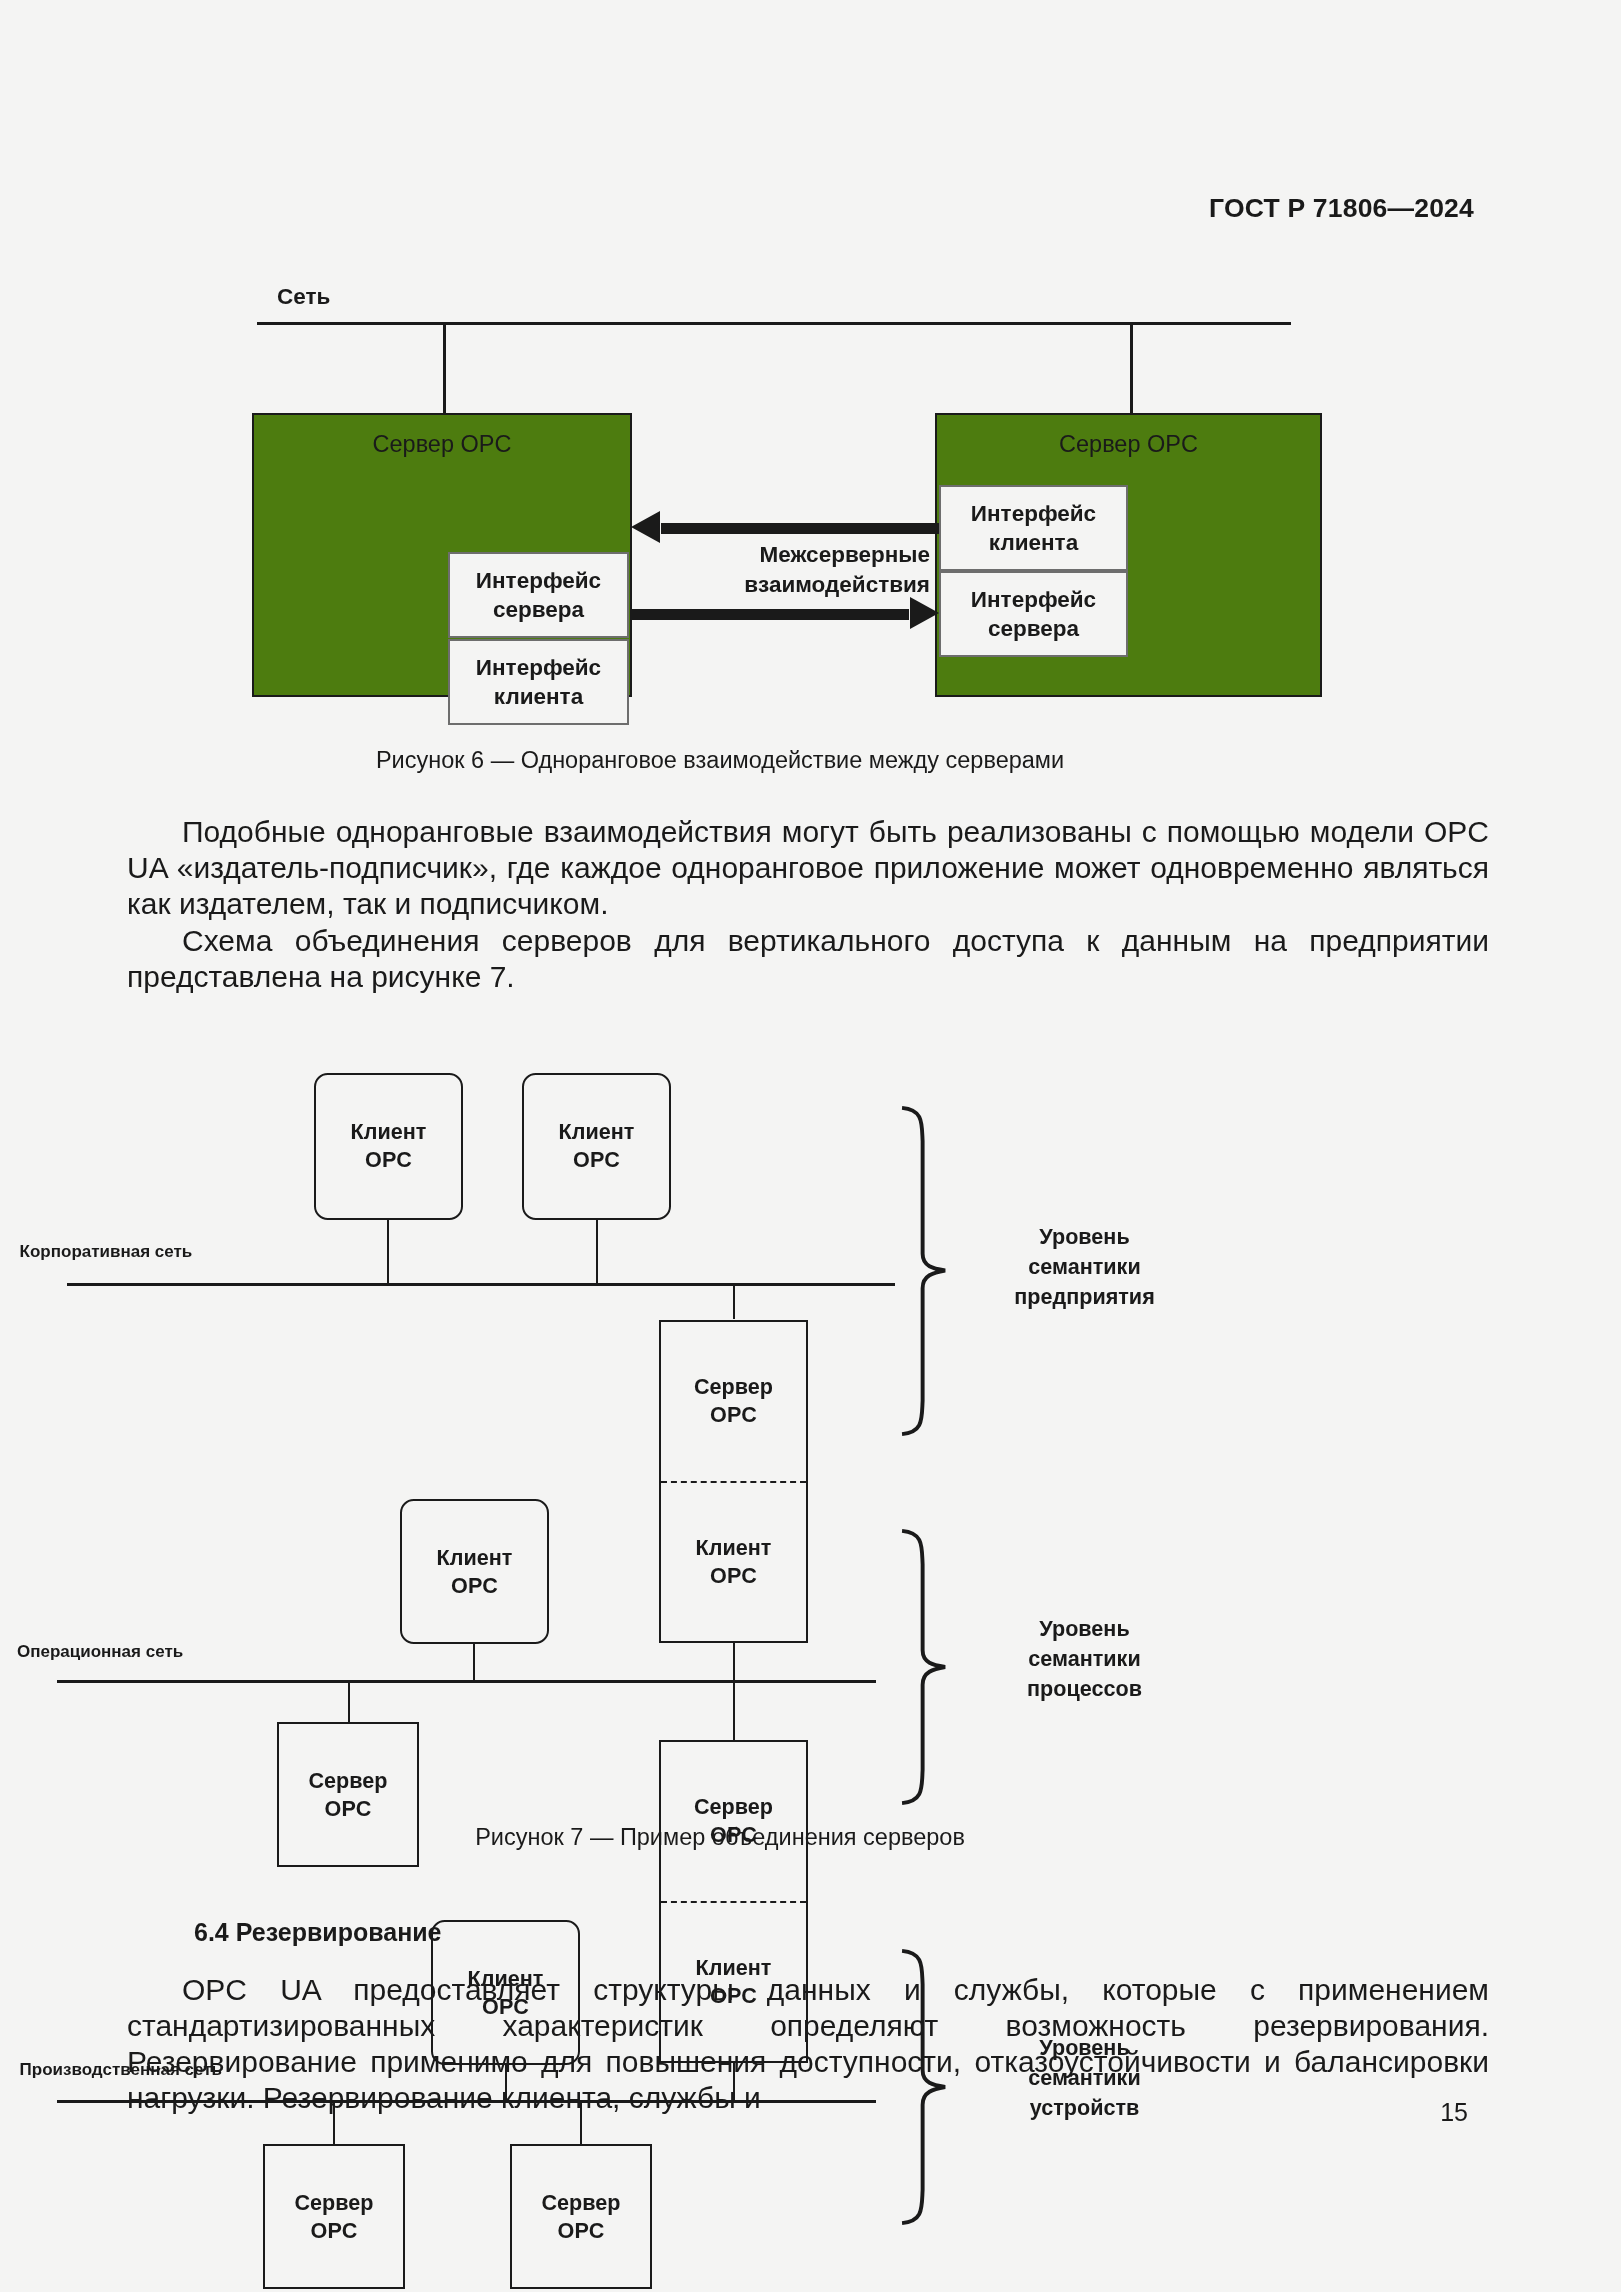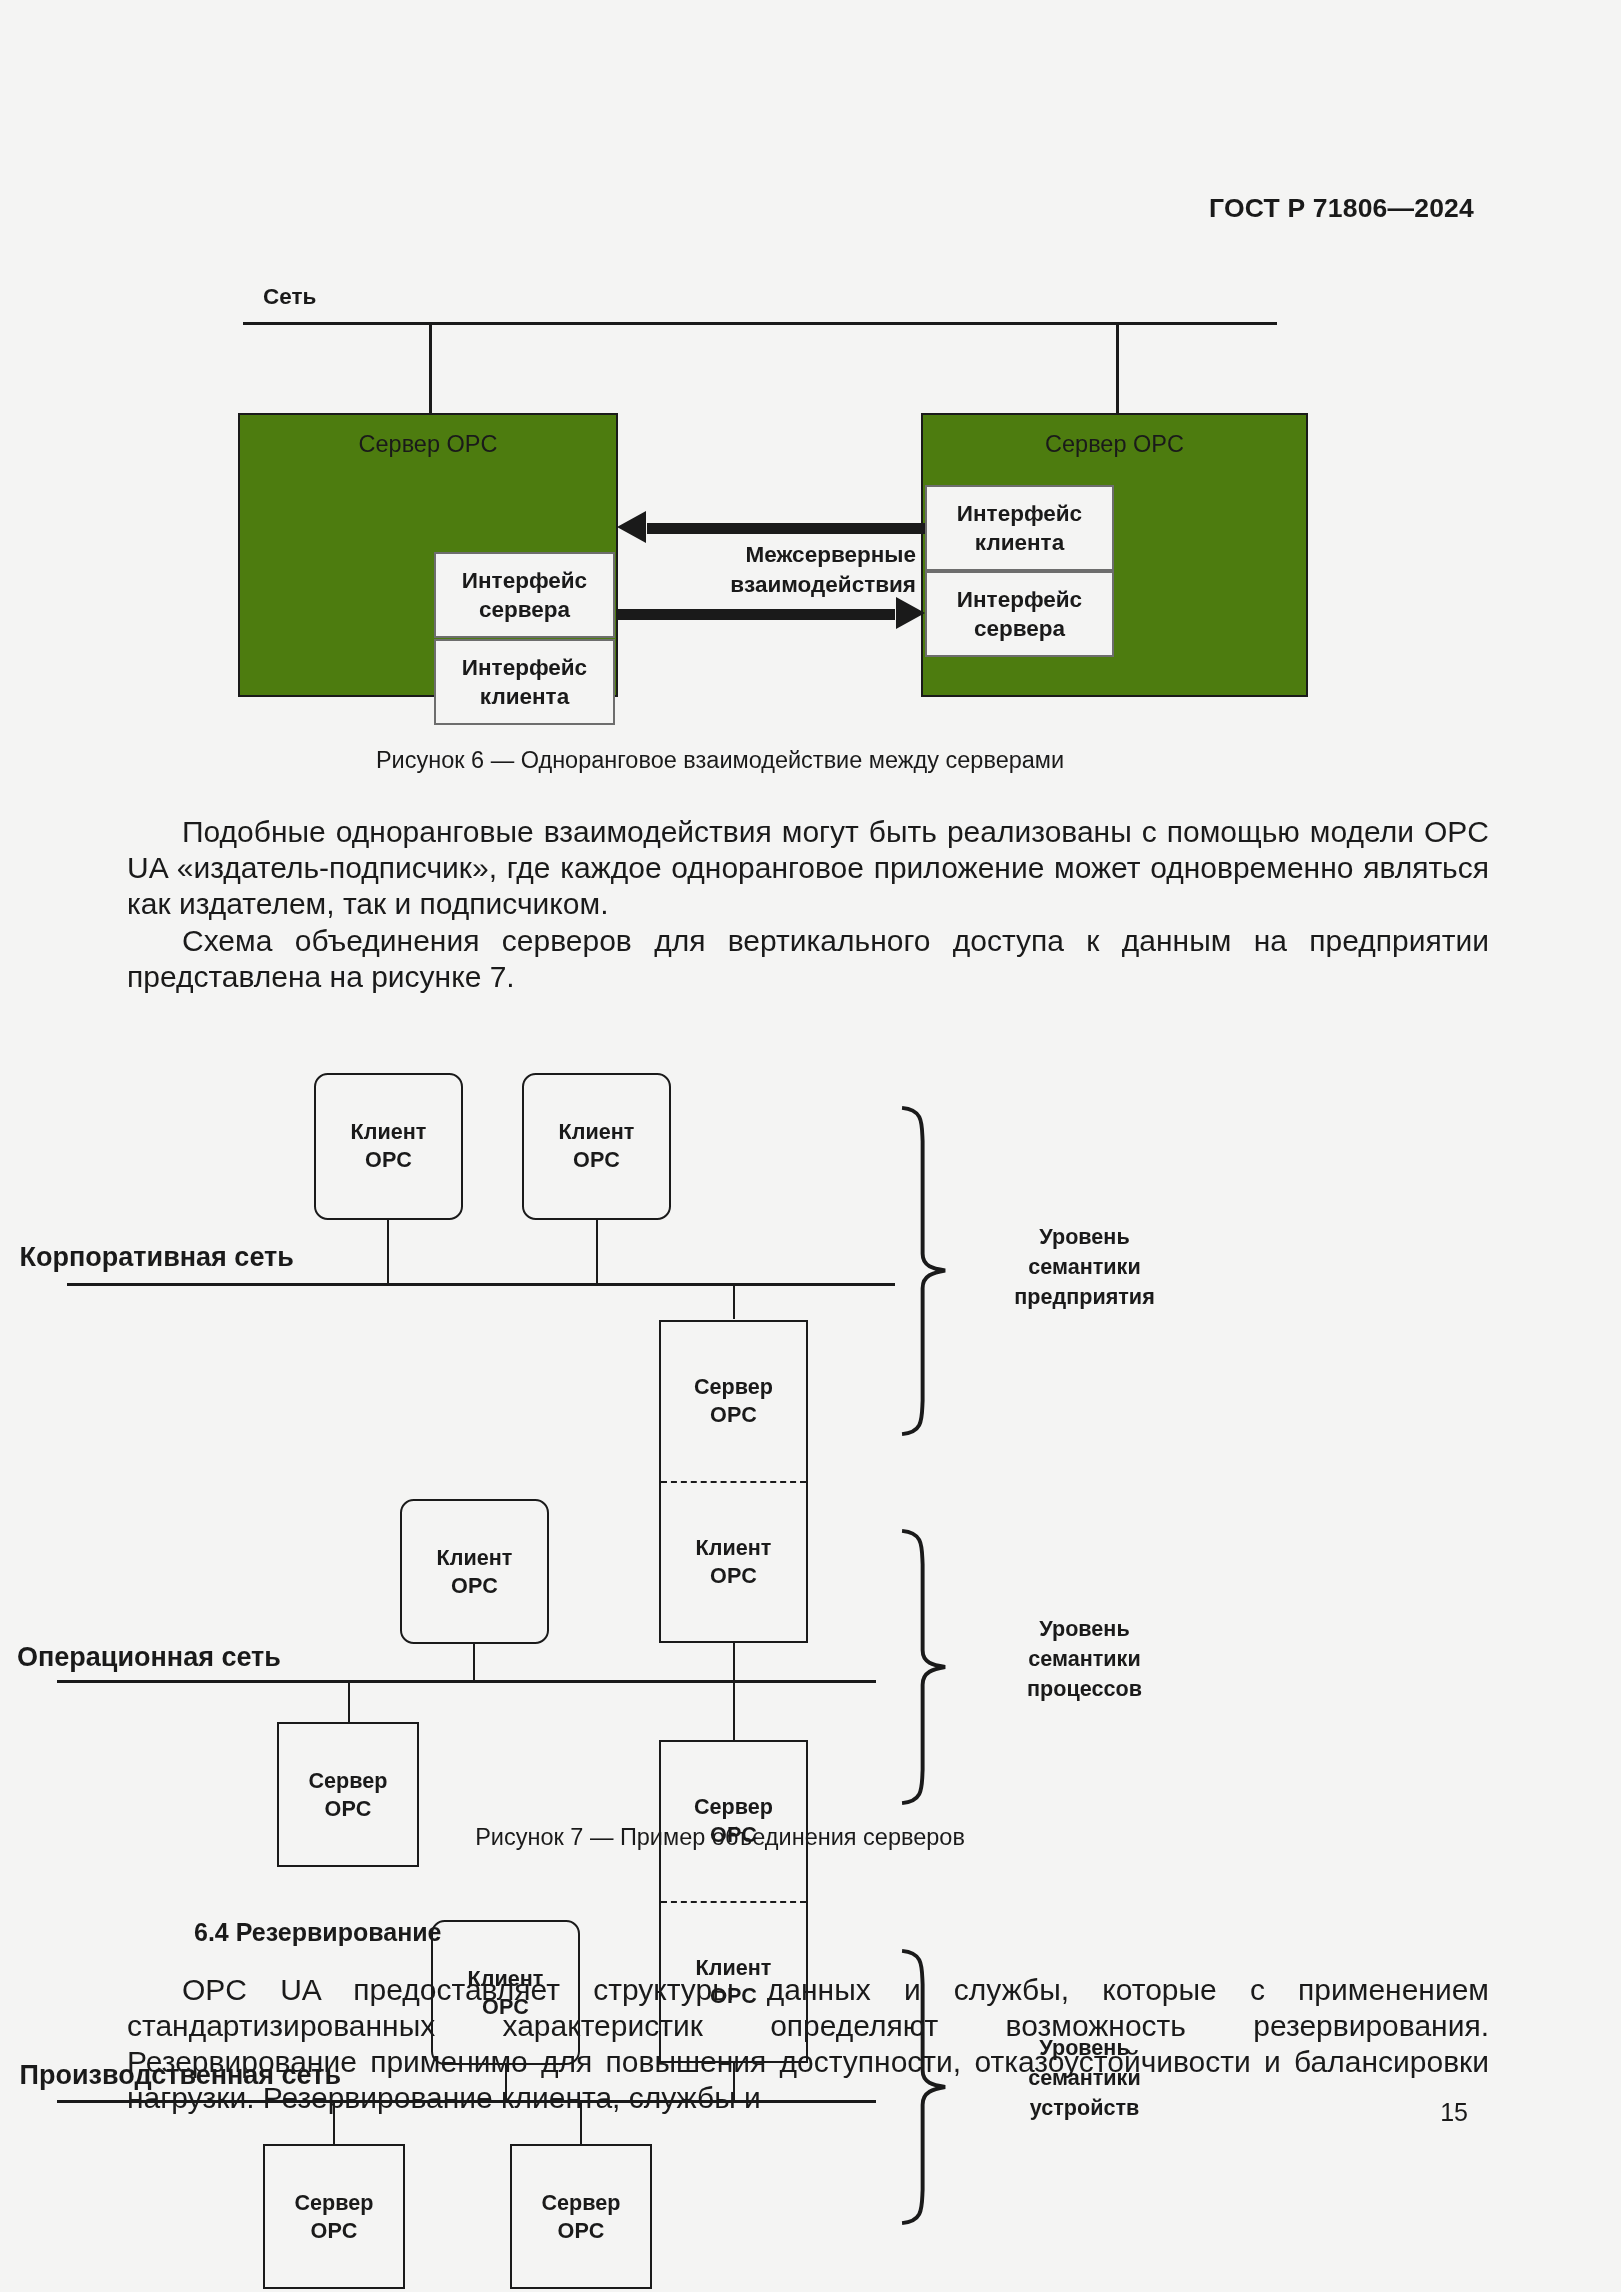--- a/index.html
+++ b/index.html
@@ -65,7 +65,7 @@
   }
 
   
-  #figure6 { position: absolute; left: 0; top: 225px; width: 1581px; height: 421px; text-decoration: underline; }
+  #figure6 { position: absolute; left: 14px; top: 225px; width: 1581px; height: 421px; text-decoration: underline; }
   .f6-netlabel {
     position: absolute;
     font-size: 22.5px;

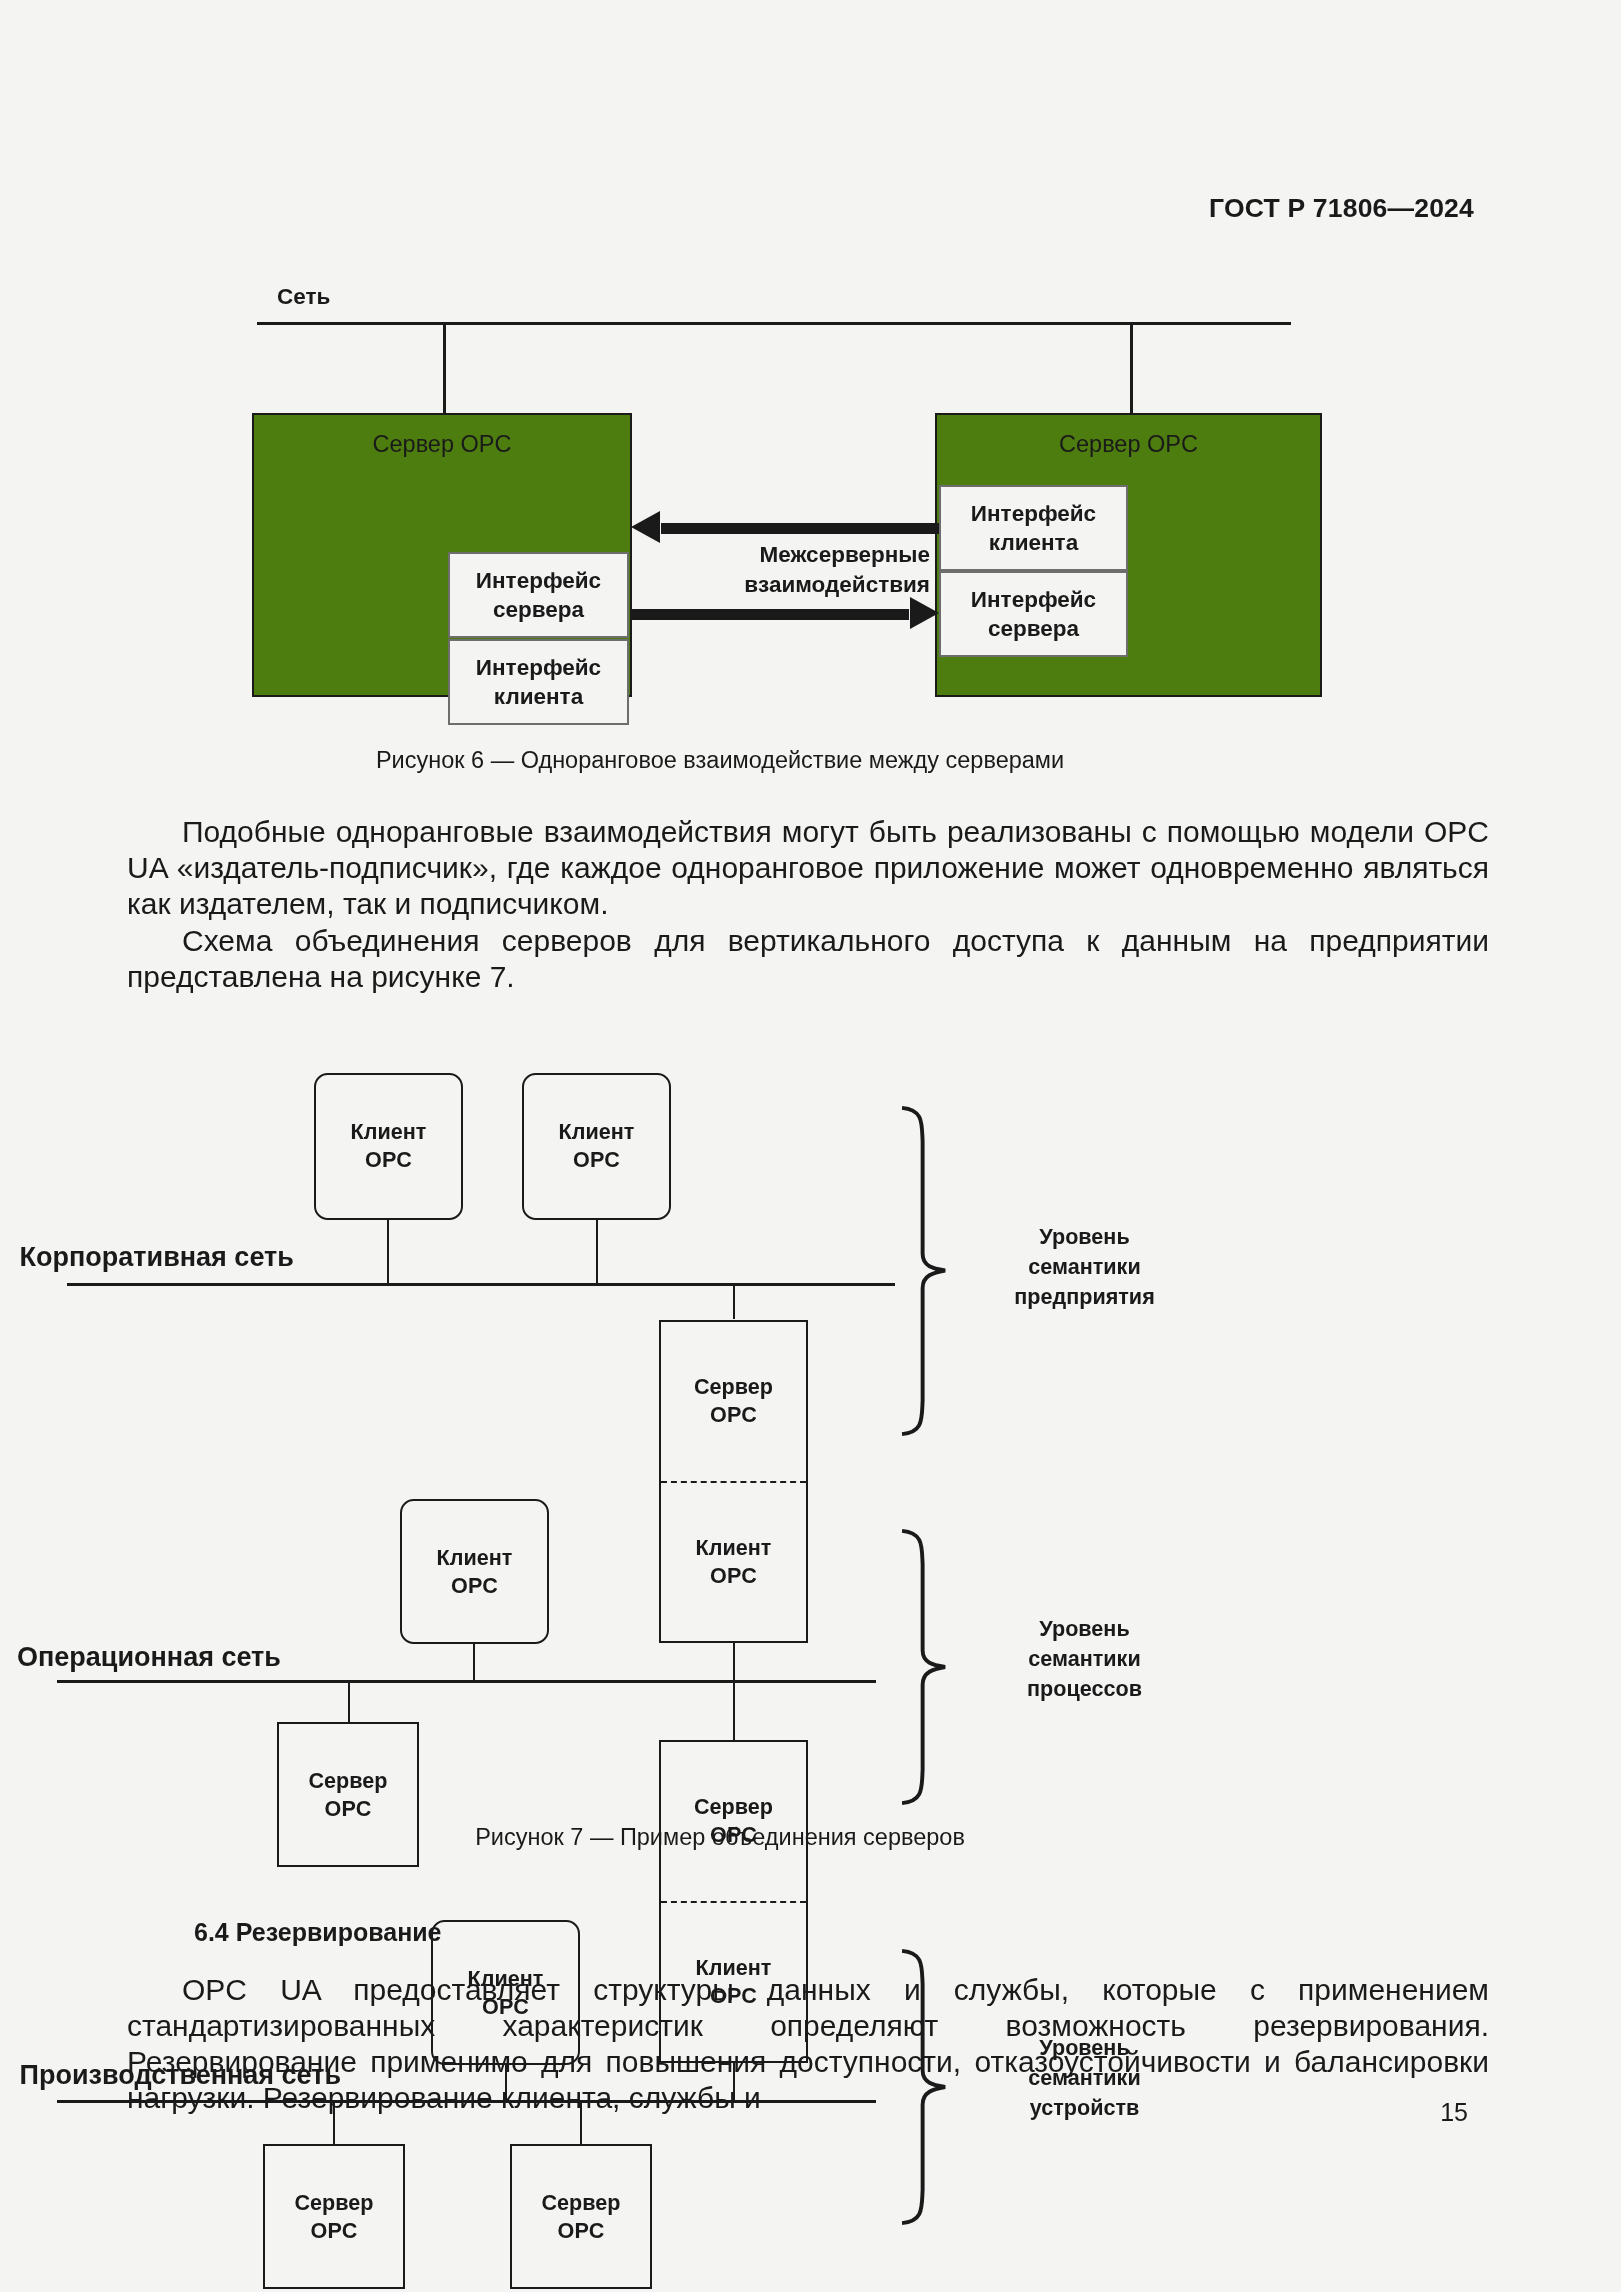--- a/index.html
+++ b/index.html
@@ -133,7 +133,7 @@
   #figure7 { position: absolute; left: 0; top: 1000px; width: 1621px; height: 765px; }
   .f7-netlabel {
     position: absolute;
-    font-size: 27px;
+    font-size: 17px;
     font-weight: bold;
     white-space: nowrap;
   }

